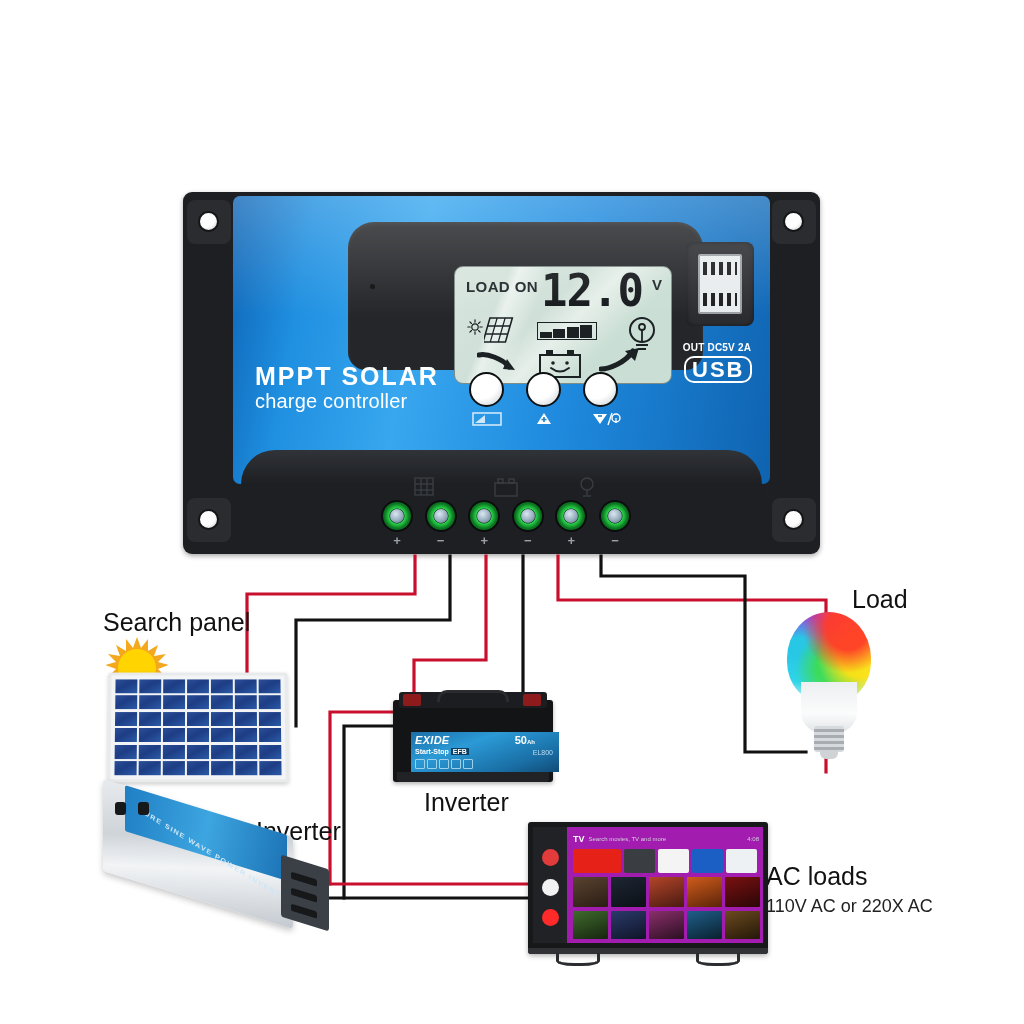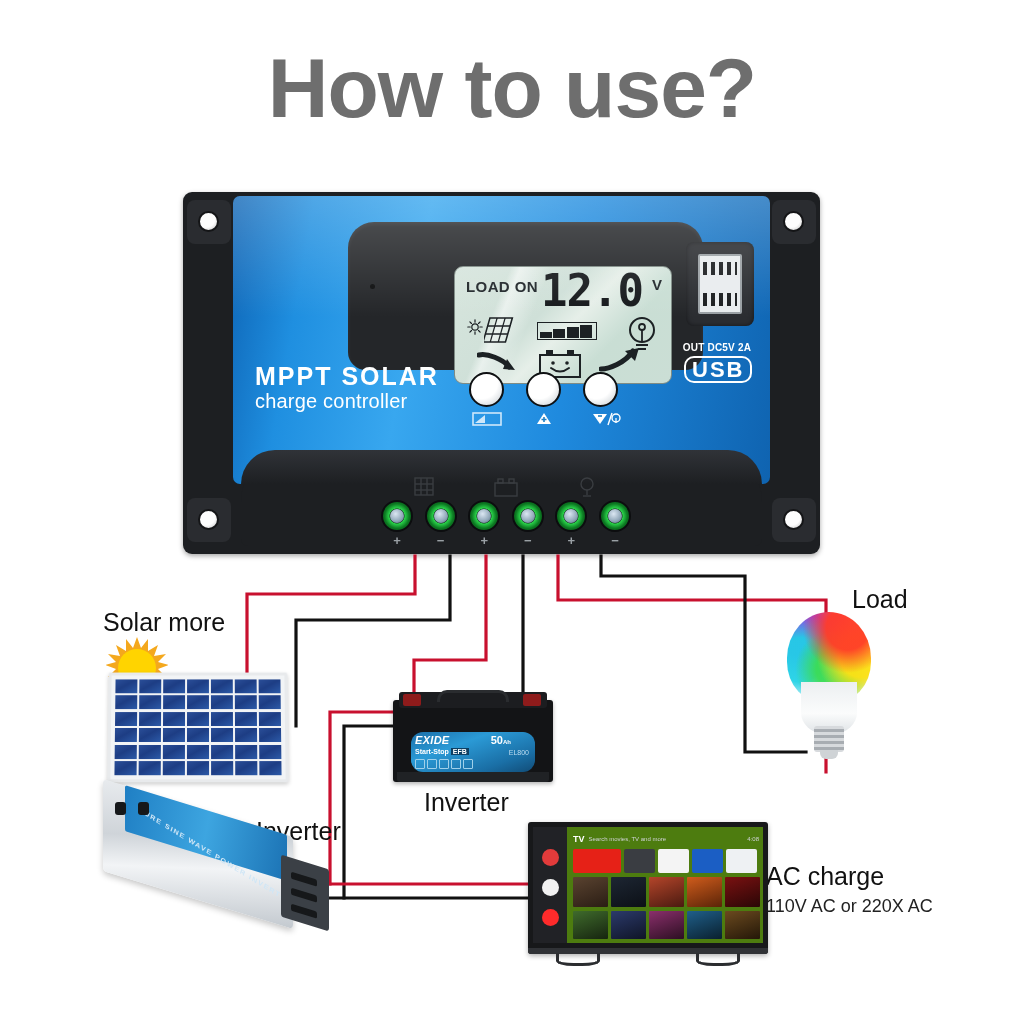--- a/index.html
+++ b/index.html
@@ -195,7 +195,6 @@
 
 <div id="stage">
 
-  <div id="title">How to use?</div>
 
   <div id="controller">
     <div class="ctrl-body"></div>

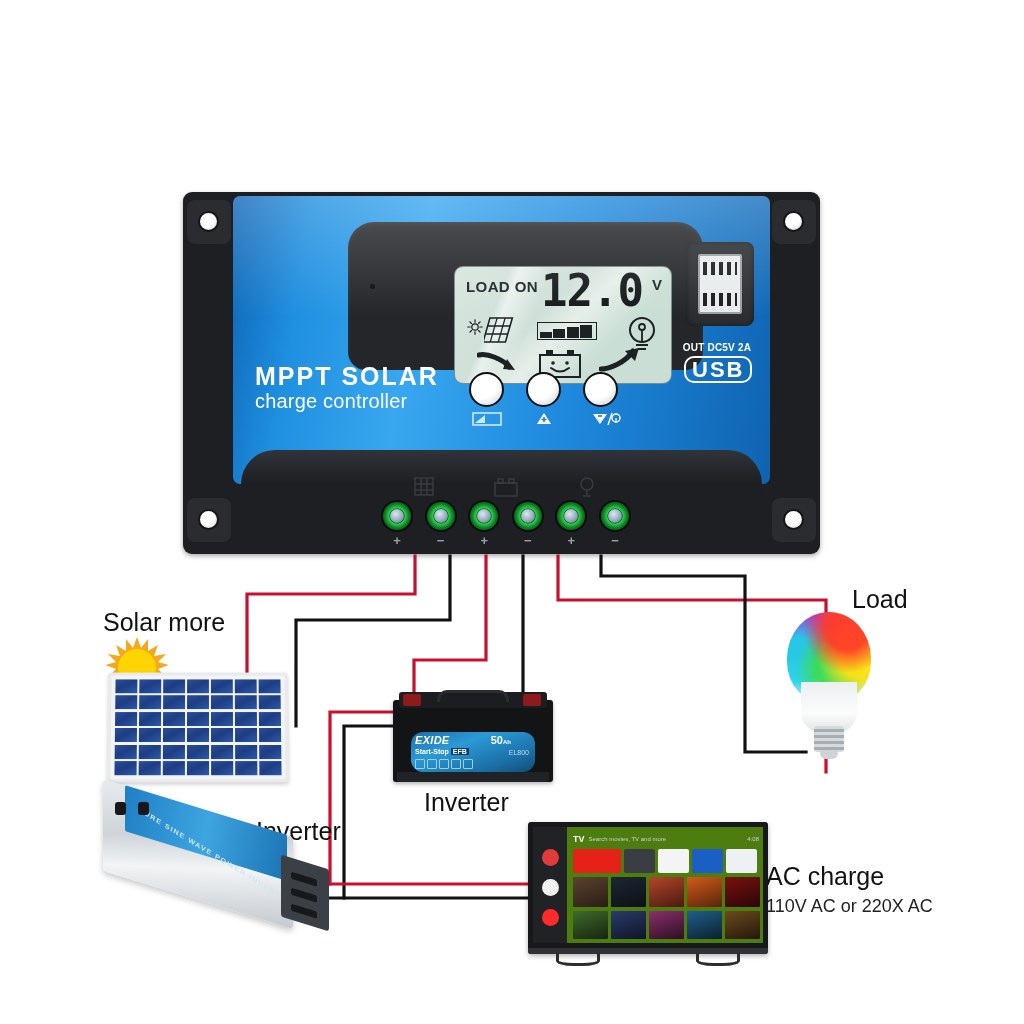--- a/index.html
+++ b/index.html
@@ -379,7 +379,7 @@
     </g>
   </svg>
 
-  <div class="lab" id="lab-solar">Solar more</div>
+  <div class="lab" id="lab-solar">Search panel</div>
   <div class="lab" id="lab-battery">Inverter</div>
   <div class="lab" id="lab-inverter">Inverter</div>
   <div class="lab" id="lab-load">Load</div>

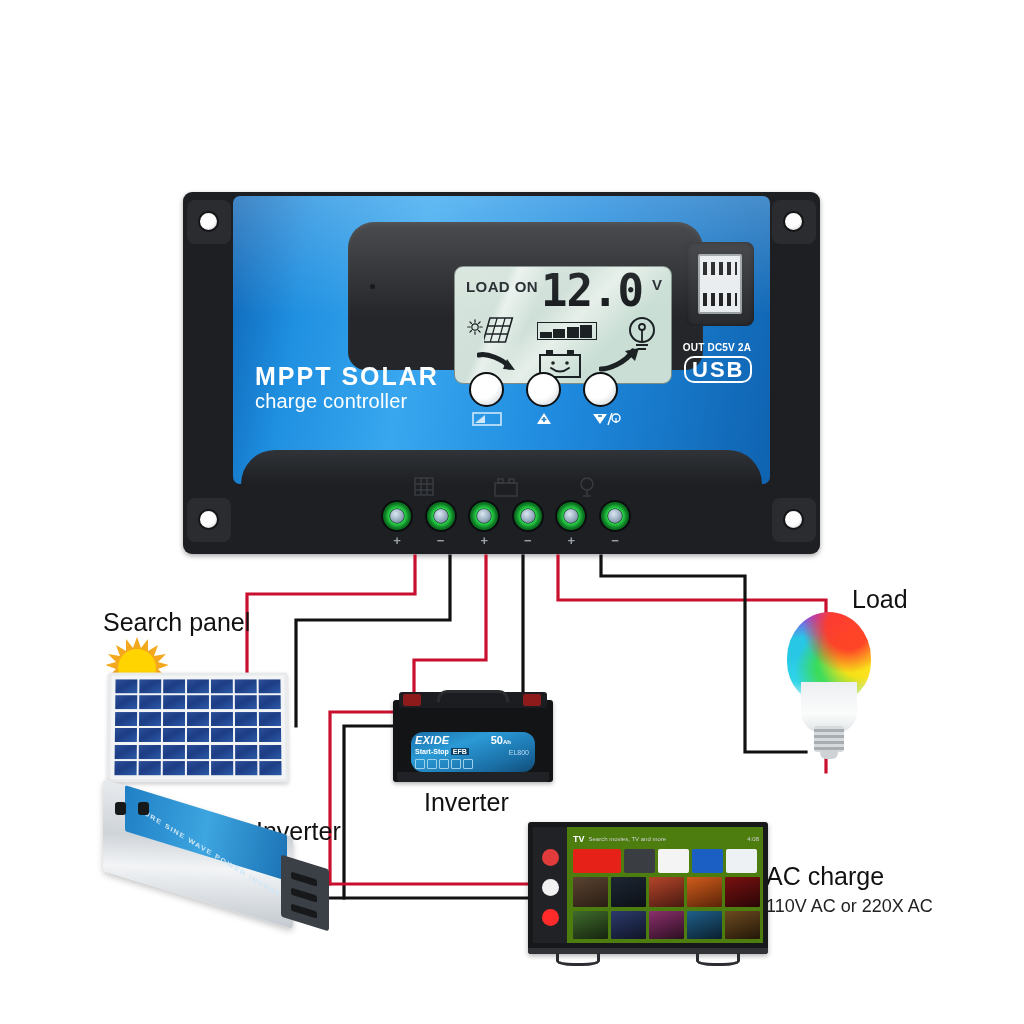--- a/index.html
+++ b/index.html
@@ -124,8 +124,8 @@
               border-bottom:none;border-radius:10px 10px 0 0;box-sizing:border-box;}
   .bat-term{position:absolute;top:8px;width:18px;height:12px;background:#8e1b1b;border-radius:2px;}
   .bat-term.l{left:10px;} .bat-term.r{right:12px;}
-  .bat-label{position:absolute;left:18px;top:32px;width:124px;height:40px;
-      background:linear-gradient(160deg,#1b6fa8 0%,#2b9ad6 35%,#1a6fa6 75%,#114c77 100%);border-radius:12px;}
+  .bat-label{position:absolute;left:18px;top:32px;width:148px;height:40px;
+      background:linear-gradient(160deg,#1b6fa8 0%,#2b9ad6 35%,#1a6fa6 75%,#114c77 100%);border-radius:0;}
   .bl-brand{position:absolute;left:4px;top:2px;color:#fff;font-size:11px;font-weight:bold;font-style:italic;letter-spacing:.3px;}
   .bl-sub{position:absolute;left:4px;top:16px;color:#fff;font-size:7px;font-weight:bold;}
   .bl-sub em{background:#0d3f63;font-style:normal;padding:0 2px;}

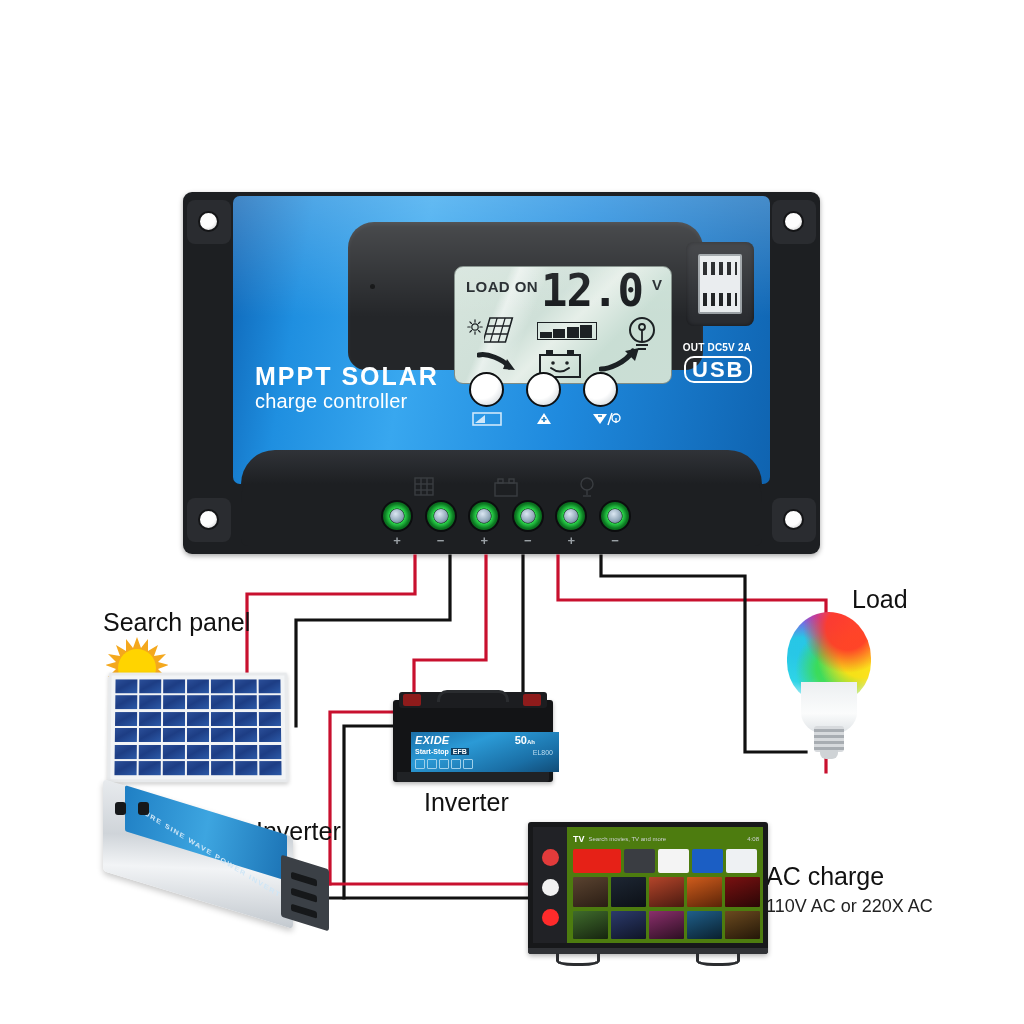--- a/index.html
+++ b/index.html
@@ -168,7 +168,7 @@
   #tv{position:absolute;left:528px;top:822px;width:240px;height:132px;}
   .tv-bezel{position:absolute;inset:0;background:#17181a;border-radius:3px;padding:5px;box-sizing:border-box;
      box-shadow:0 2px 5px rgba(0,0,0,.3);}
-  .tv-screen{position:absolute;left:5px;top:5px;right:5px;bottom:11px;background:#4d7c0f;overflow:hidden;}
+  .tv-screen{position:absolute;left:5px;top:5px;right:5px;bottom:11px;background:#a21caf;overflow:hidden;}
   .tv-rail{position:absolute;left:0;top:0;width:34px;bottom:0;background:#212226;
      display:flex;flex-direction:column;align-items:center;padding-top:22px;gap:13px;}
   .tv-rail i{width:17px;height:17px;border-radius:50%;display:block;}

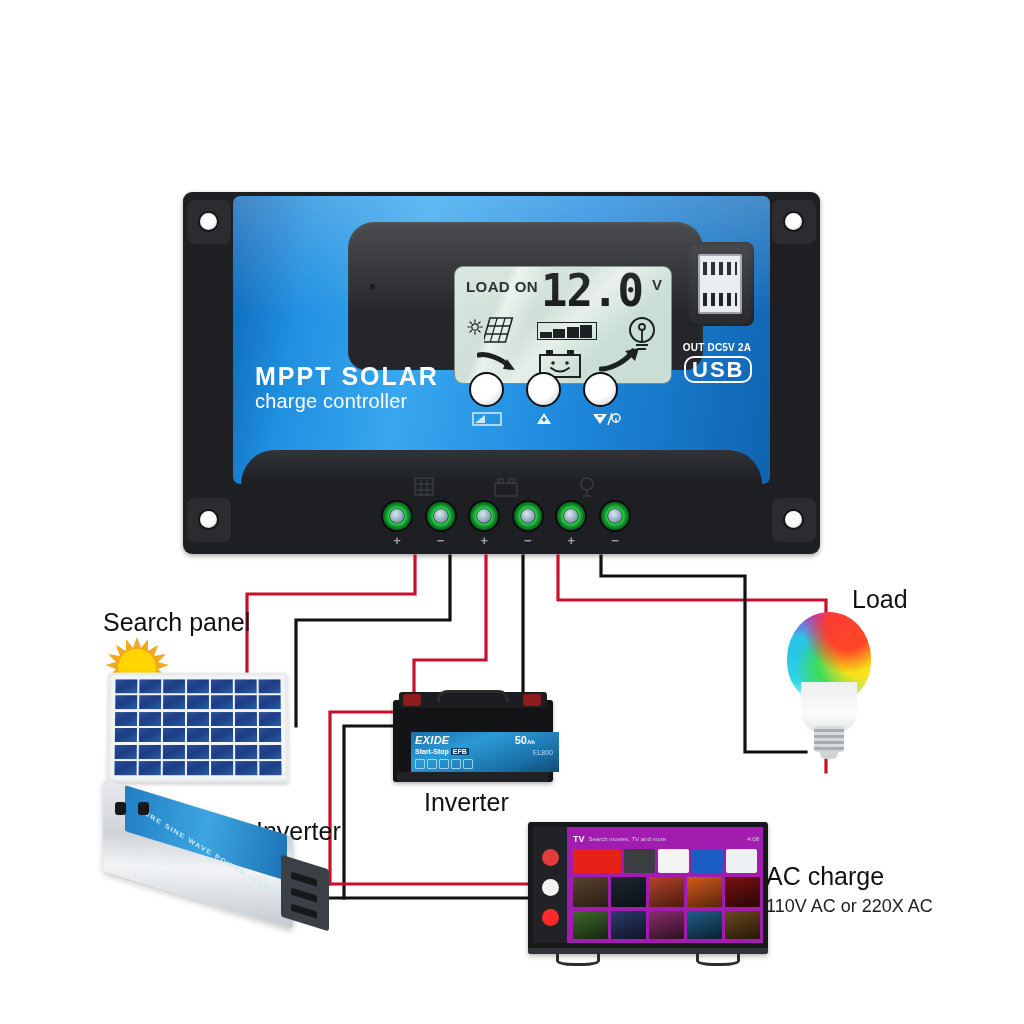--- a/index.html
+++ b/index.html
@@ -383,7 +383,7 @@
   <div class="lab" id="lab-battery">Inverter</div>
   <div class="lab" id="lab-inverter">Inverter</div>
   <div class="lab" id="lab-load">Load</div>
-  <div class="lab" id="lab-ac">AC charge</div>
+  <div class="lab" id="lab-ac">AC loads</div>
   <div class="lab" id="lab-acsub">110V AC or 220X AC</div>
 
   <svg id="sun" viewBox="0 0 62 62">

